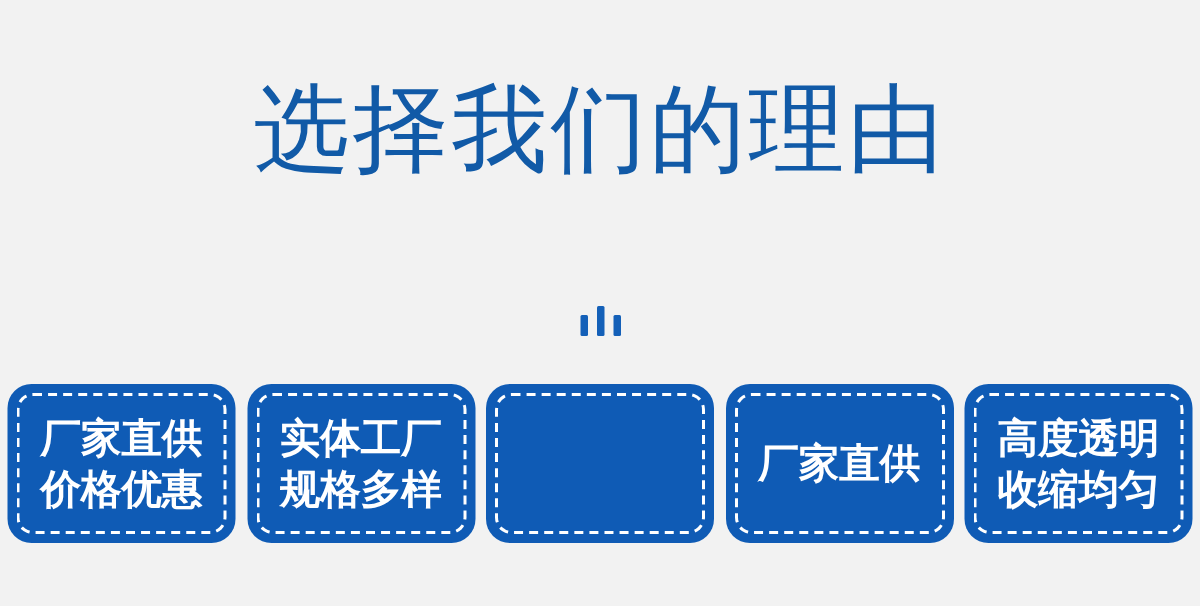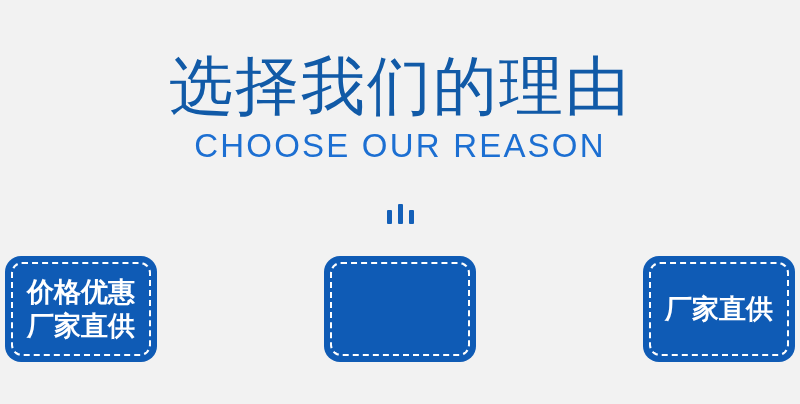--- a/index.html
+++ b/index.html
@@ -132,7 +132,6 @@
 
   <div class="heading">
     <div class="title-cn">选择我们的理由</div>
-    <div class="title-en">CHOOSE OUR REASON</div>
   </div>
 
   <div class="divider">

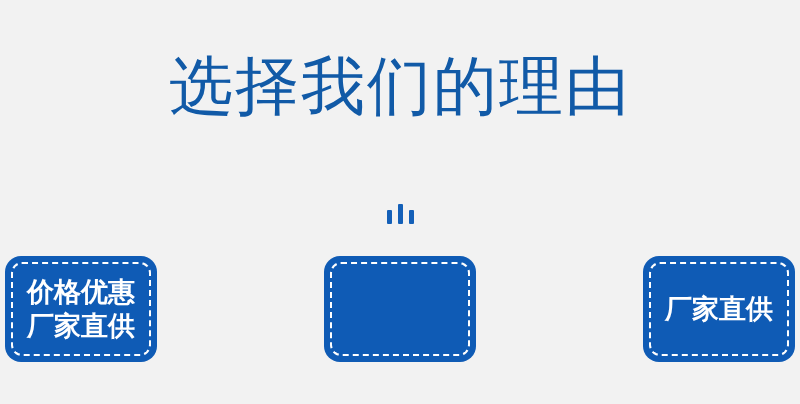--- a/index.html
+++ b/index.html
@@ -147,6 +147,10 @@
       <span class="feature-line">厂家直供</span>
     </div>
 
+    <div class="feature-box">
+      <span class="feature-line">实体工厂</span>
+      <span class="feature-line">规格多样</span>
+    </div>
 
     <div class="feature-box">
     </div>

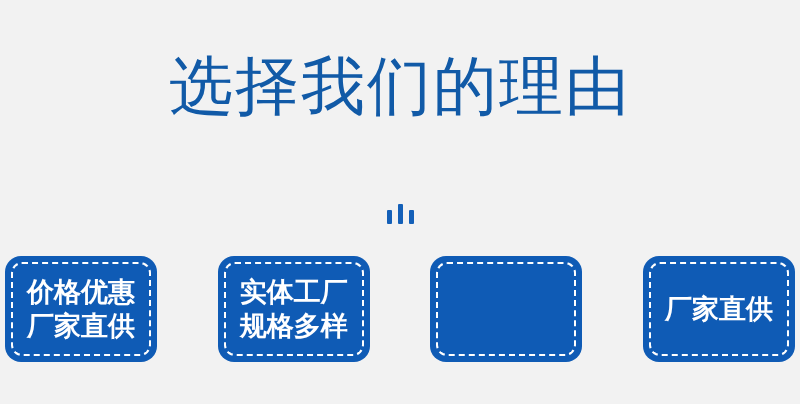--- a/index.html
+++ b/index.html
@@ -159,6 +159,10 @@
       <span class="feature-line">厂家直供</span>
     </div>
 
+    <div class="feature-box">
+      <span class="feature-line">高度透明</span>
+      <span class="feature-line">收缩均匀</span>
+    </div>
 
   </div>
 

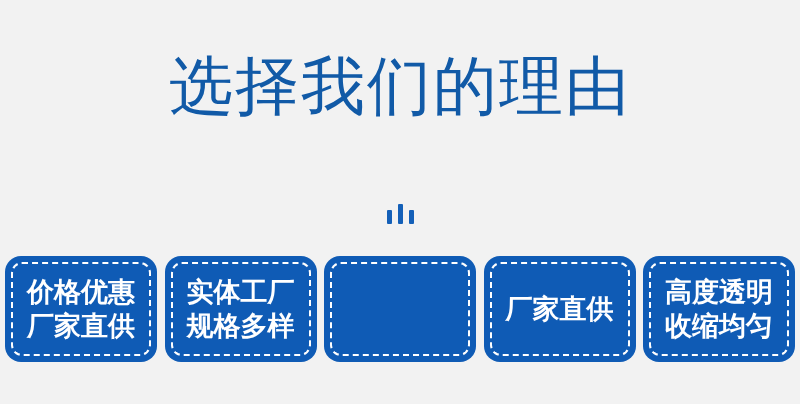--- a/index.html
+++ b/index.html
@@ -143,8 +143,8 @@
   <div class="features">
 
     <div class="feature-box">
+      <span class="feature-line">厂家直供</span>
       <span class="feature-line">价格优惠</span>
-      <span class="feature-line">厂家直供</span>
     </div>
 
     <div class="feature-box">

